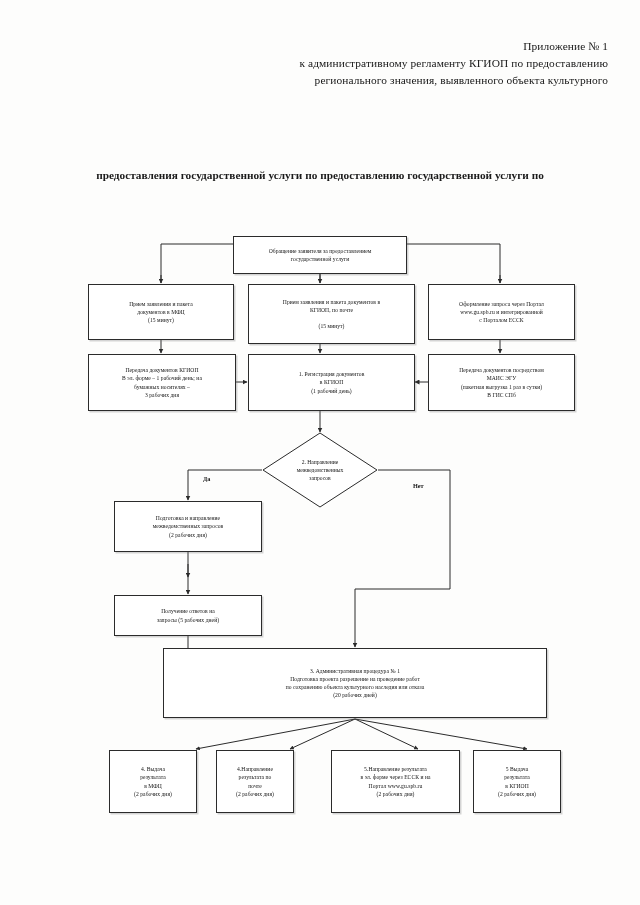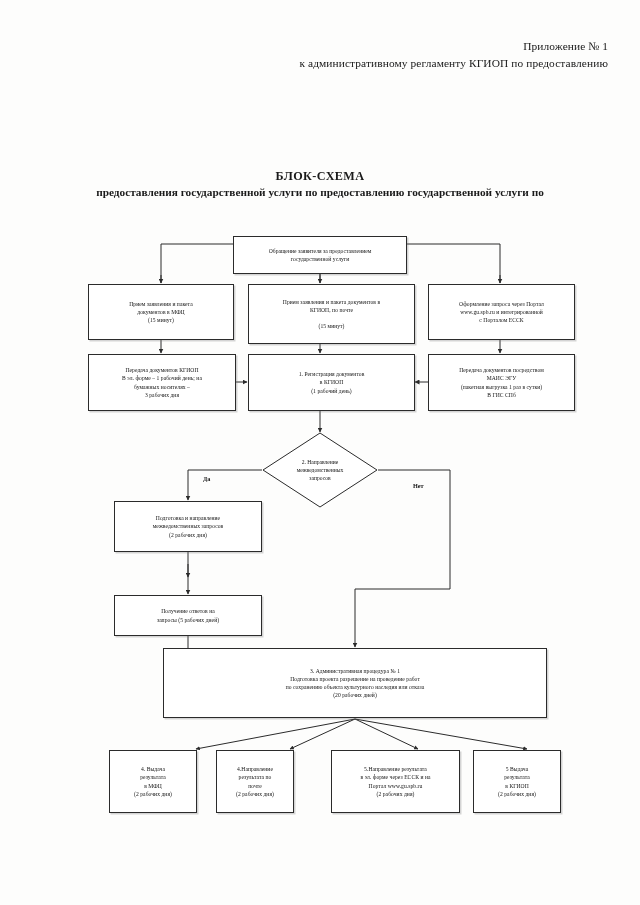--- a/index.html
+++ b/index.html
@@ -137,6 +137,7 @@
   <div id="appendix-header">
     <span class="ln">Приложение № 1</span>
     <span class="ln">к административному регламенту КГИОП по предоставлению</span>
+    <span class="ln">регионального значения, выявленного объекта культурного</span>
   </div>
 
   <div id="doc-title">

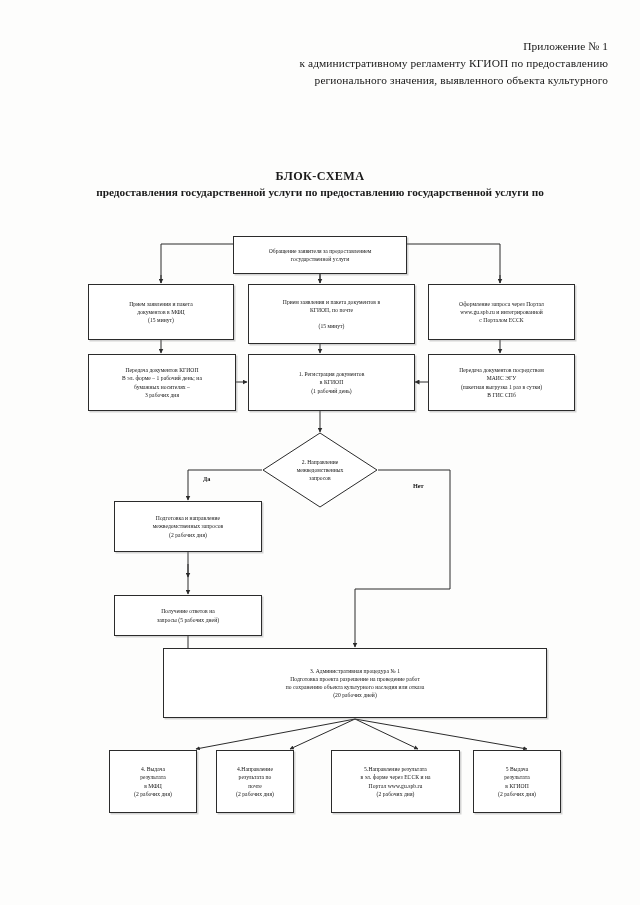--- a/index.html
+++ b/index.html
@@ -141,7 +141,6 @@
   </div>
 
   <div id="doc-title">
-    <span class="main">БЛОК-СХЕМА</span>
     <span class="sub">предоставления государственной услуги по предоставлению государственной услуги по</span>
   </div>
 

